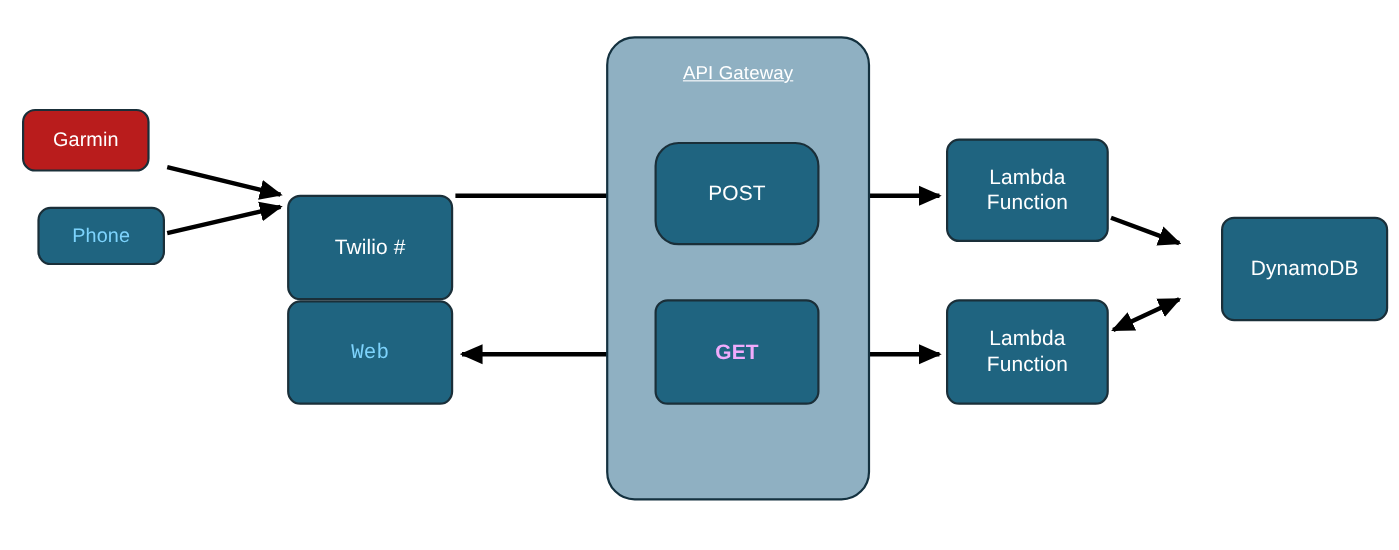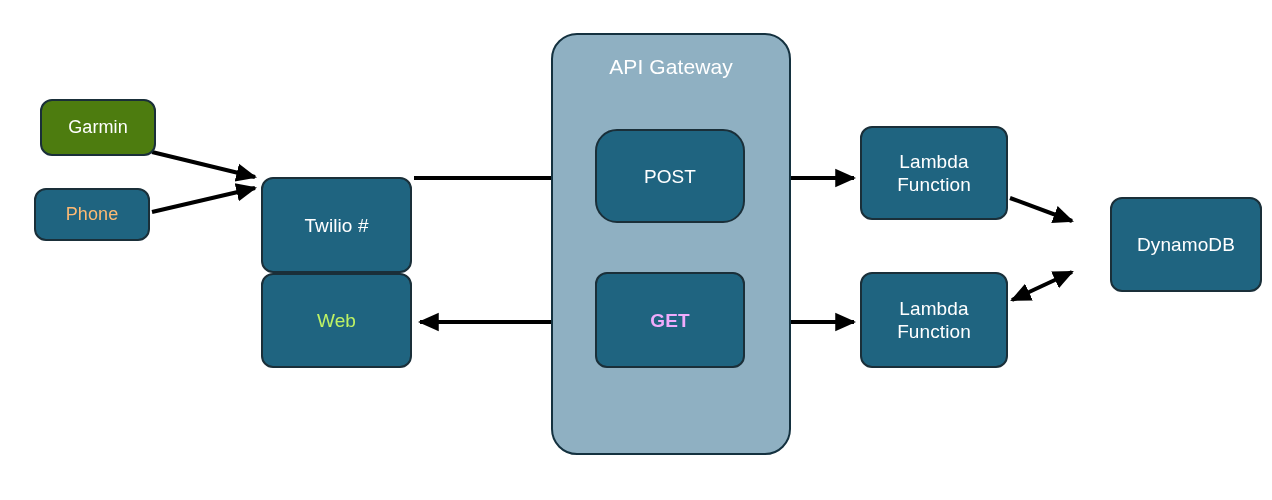--- a/index.html
+++ b/index.html
@@ -42,9 +42,10 @@
     right: 0;
     text-align: center;
     color: #FFFFFF;
-    font-size: 21px;
+    font-size: 17px;
     line-height: 22px;
     letter-spacing: 0.1px;
+    text-decoration: underline;
   }
   .node {
     position: absolute;

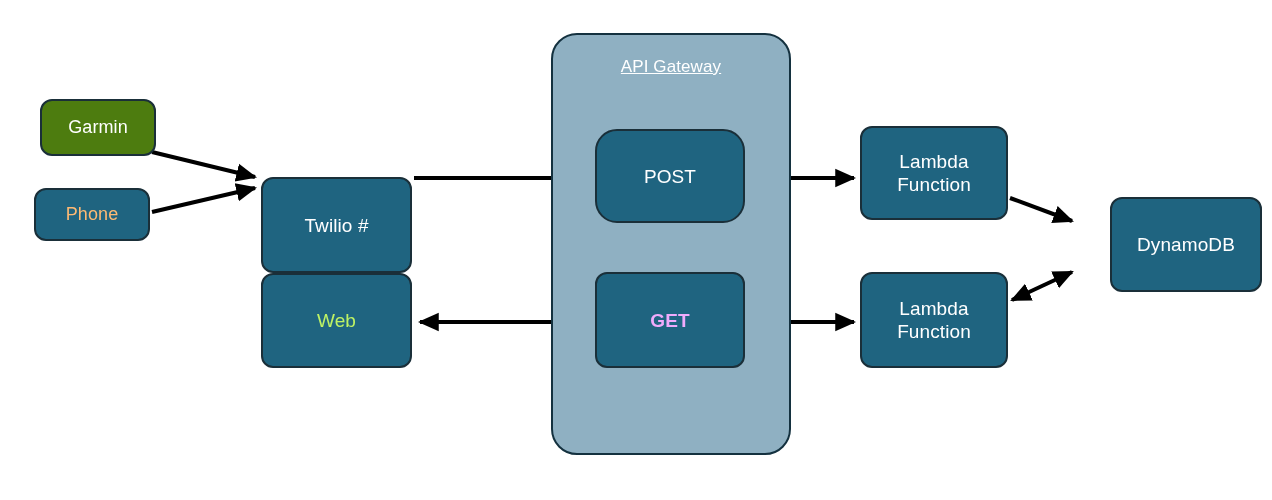--- a/index.html
+++ b/index.html
@@ -101,7 +101,7 @@
       <div class="group-title" style="left: 551px; width: 240px; top: 56px;">API Gateway</div>
     </div>
   <div id="nodes-layer">
-      <div class="node node-small" style="left: 40px; top: 99px; width: 116px; height: 57px; background: #4d7c0f; border-color: rgb(26, 47, 57);">
+      <div class="node node-small" style="left: 20px; top: 99px; width: 116px; height: 57px; background: #b91c1c; border-color: rgb(26, 47, 57);">
         <span class="node-label" style="color: rgb(255, 255, 255);">Garmin</span>
       </div>
       <div class="node node-small" style="left: 34px; top: 188px; width: 116px; height: 53px; background: rgb(31, 100, 128); border-color: rgb(26, 47, 57);">

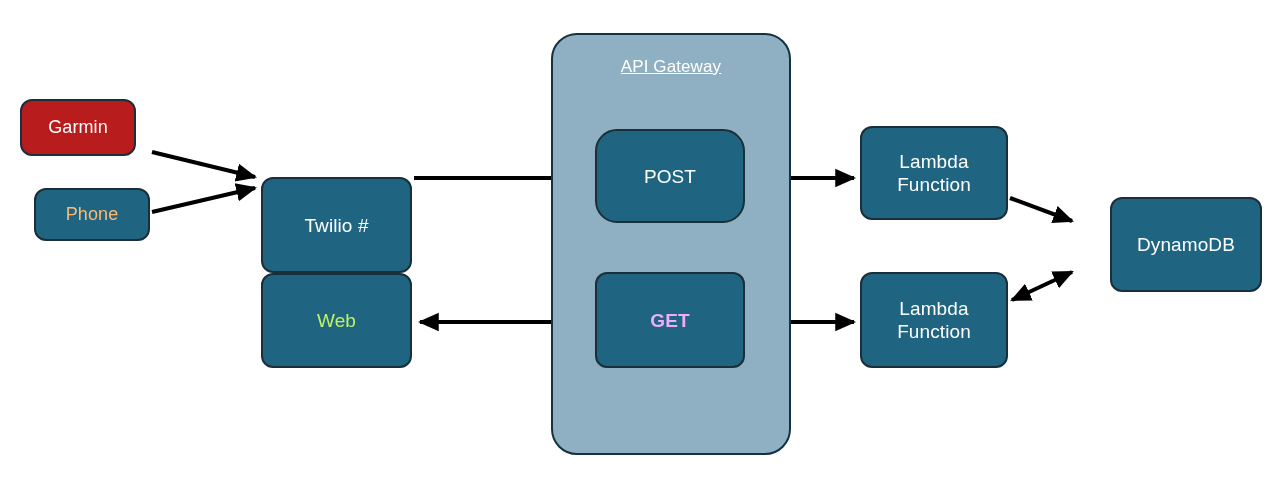--- a/index.html
+++ b/index.html
@@ -105,7 +105,7 @@
         <span class="node-label" style="color: rgb(255, 255, 255);">Garmin</span>
       </div>
       <div class="node node-small" style="left: 34px; top: 188px; width: 116px; height: 53px; background: rgb(31, 100, 128); border-color: rgb(26, 47, 57);">
-        <span class="node-label" style="color: #fdba74; text-align: right;">Phone</span>
+        <span class="node-label" style="color: #7dd3fc; text-align: right;">Phone</span>
       </div>
       <div class="node" style="left: 261px; top: 130px; width: 151px; height: 96px; background: rgb(31, 100, 128); border-color: rgb(26, 47, 57); margin-top: 47px;">
         <span class="node-label" style="color: rgb(255, 255, 255);">Twilio #</span>

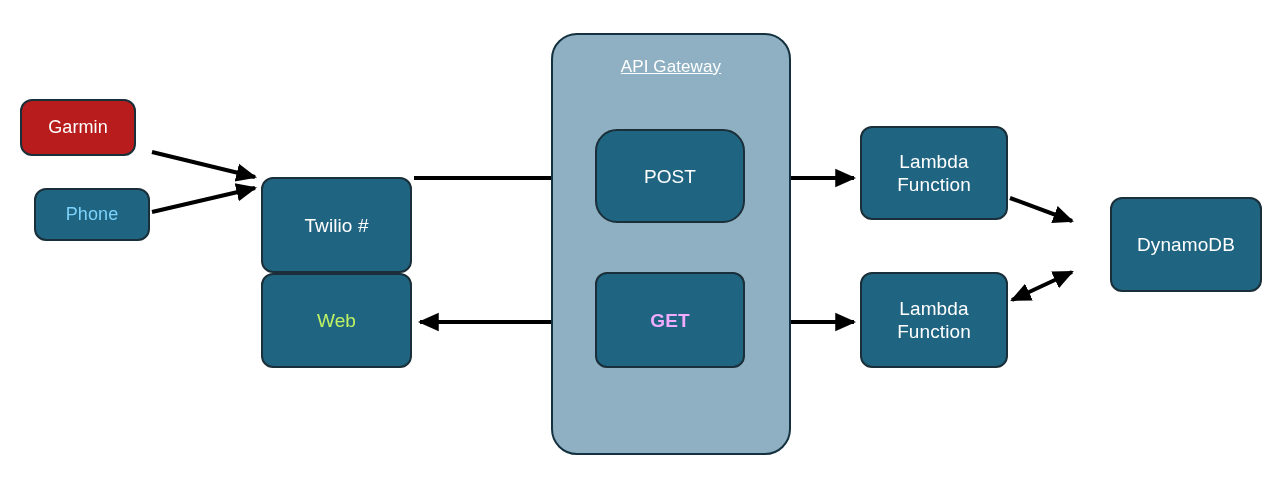--- a/index.html
+++ b/index.html
@@ -111,7 +111,7 @@
         <span class="node-label" style="color: rgb(255, 255, 255);">Twilio #</span>
       </div>
       <div class="node" style="left: 261px; top: 273px; width: 151px; height: 95px; background: rgb(31, 100, 128); border-color: rgb(26, 47, 57);">
-        <span class="node-label" style="color: #bef264;">Web</span>
+        <span class="node-label" style="color: #7dd3fc; font-family: Liberation Mono, monospace;">Web</span>
       </div>
       <div class="node" style="left: 595px; top: 129px; width: 150px; height: 94px; background: rgb(31, 100, 128); border-color: rgb(26, 47, 57); border-radius: 22px;">
         <span class="node-label" style="color: rgb(255, 255, 255);">POST</span>

